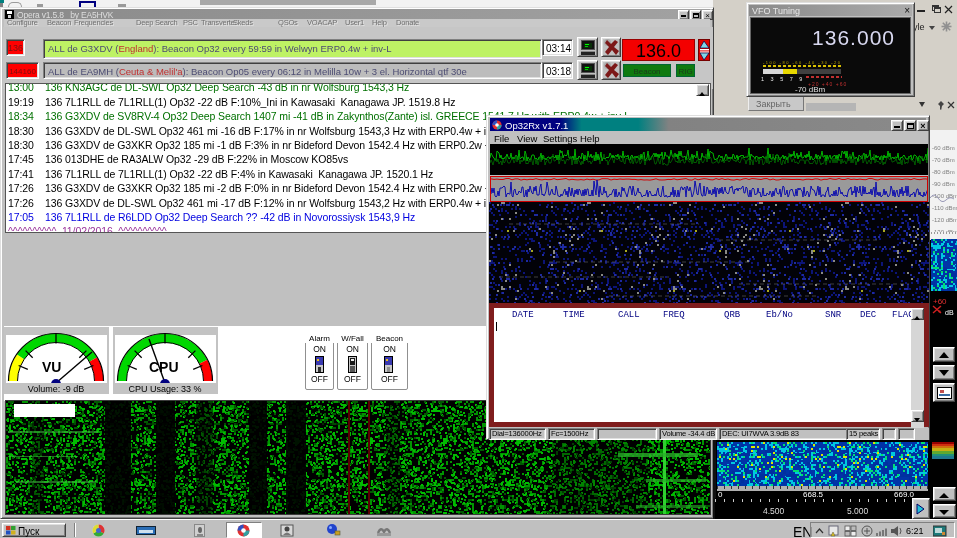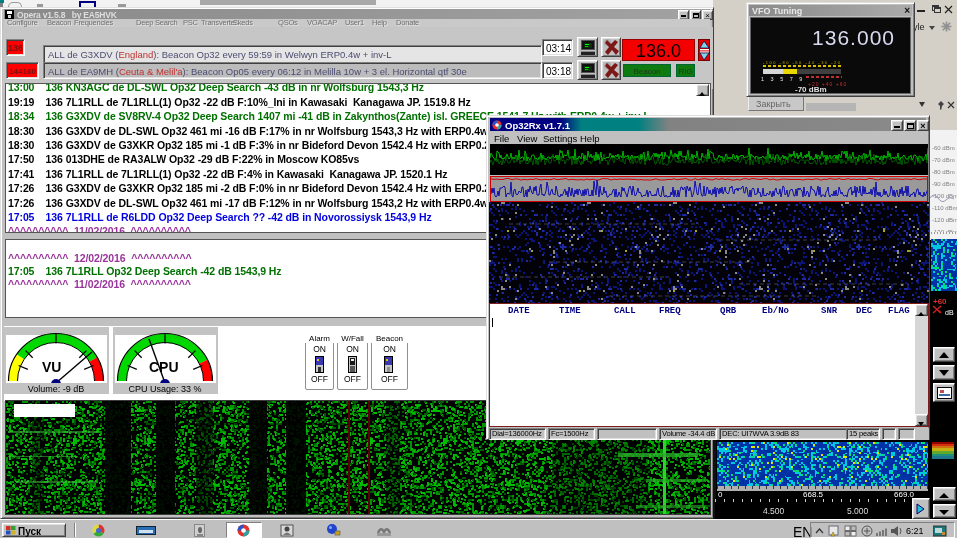--- a/index.html
+++ b/index.html
@@ -7,7 +7,7 @@
 .btn3d{background:#c0c0c0;border:1px solid;border-color:#fff #404040 #404040 #fff;box-shadow:inset 1px 1px 0 #dfdfdf, inset -1px -1px 0 #808080;position:absolute}
 .sunk{border:1px solid;border-color:#808080 #fff #fff #808080;box-shadow:inset 1px 1px 0 #404040, inset -1px -1px 0 #dfdfdf}
 .t8{font-size:9px;line-height:9.7px;white-space:pre;letter-spacing:-0.3px}
-.b{font-weight:bold}
+.b{font-weight:normal}
 .mono{font-family:"Liberation Mono",monospace}
 </style></head>
 <body>

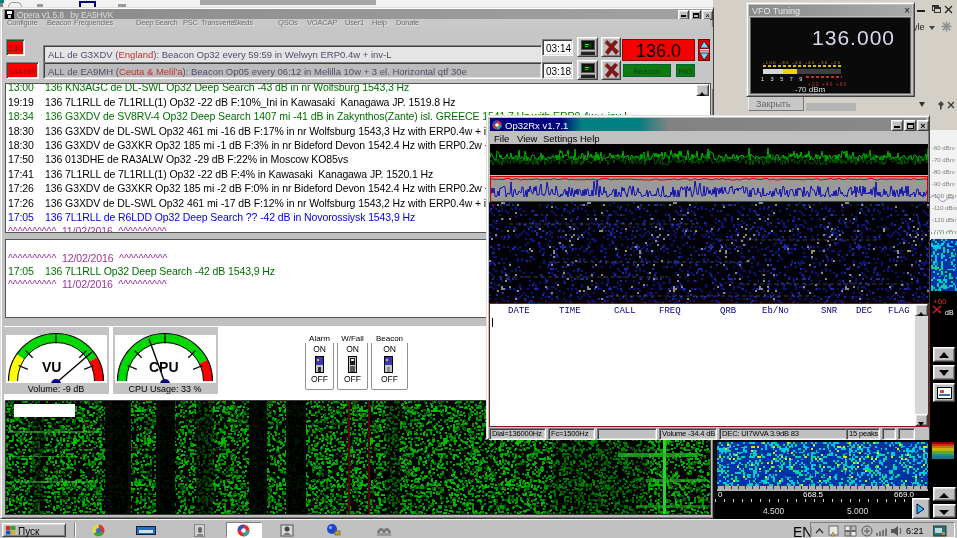--- a/index.html
+++ b/index.html
@@ -124,7 +124,7 @@
  <div class="abs sunk" style="left:5px;top:31px;width:19px;height:17px;background:#f00">
       <div class="abs b" style="width:100%;text-align:center;top:3px;font-size:9px;color:#7c1010">136</div>
     </div>
- <div class="abs sunk" style="left:42px;top:37px;width:499px;height:20px;background:#e5e5e5">
+ <div class="abs sunk" style="left:42px;top:31px;width:499px;height:20px;background:#bef264">
       <div class="abs" style="left:4px;top:3px;font-size:9.5px;color:#4c4c72;white-space:pre">ALL de G3XDV (<span style="color:#c03030">England</span>): Beacon Op32 every 59:59 in Welwyn ERP0.4w + inv-L</div>
     </div>
  <div class="abs sunk" style="left:541px;top:31px;width:31px;height:17px;background:#fff">

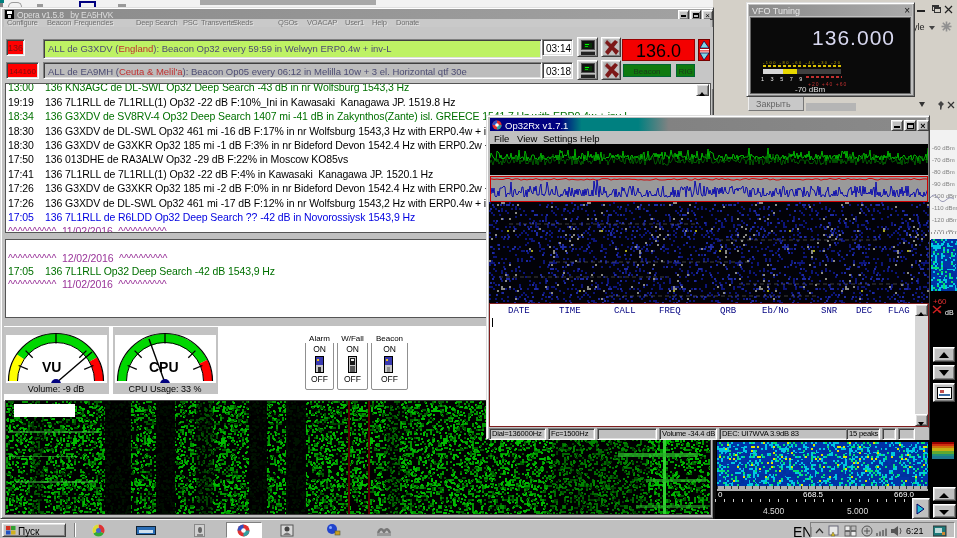--- a/index.html
+++ b/index.html
@@ -197,7 +197,7 @@
 <span style="color:#007000">18:34    136 G3XDV de SV8RV-4 Op32 Deep Search 1407 mi -41 dB in Zakynthos(Zante) isl. GREECE 1541,7 Hz with ERP0.4w + inv-L</span>
 <span style="color:#000">18:30    136 G3XDV de DL-SWL Op32 461 mi -16 dB F:17% in nr Wolfsburg 1543,3 Hz with ERP0.4w + inv-L</span>
 <span style="color:#000">18:30    136 G3XDV de G3XKR Op32 185 mi -1 dB F:3% in nr Bideford Devon 1542.4 Hz with ERP0.2w + 1/4 vertical</span>
-<span style="color:#000">17:50    136 013DHE de RA3ALW Op32 -29 dB F:22% in Moscow KO85vs</span>
+<span style="color:#000">17:45    136 013DHE de RA3ALW Op32 -29 dB F:22% in Moscow KO85vs</span>
 <span style="color:#000">17:41    136 7L1RLL de 7L1RLL(1) Op32 -22 dB F:4% in Kawasaki  Kanagawa JP. 1520.1 Hz</span>
 <span style="color:#000">17:26    136 G3XDV de G3XKR Op32 185 mi -2 dB F:0% in nr Bideford Devon 1542.4 Hz with ERP0.2w + 1/4 vertical</span>
 <span style="color:#000">17:26    136 G3XDV de DL-SWL Op32 461 mi -17 dB F:12% in nr Wolfsburg 1543,2 Hz with ERP0.4w + inv-L</span>

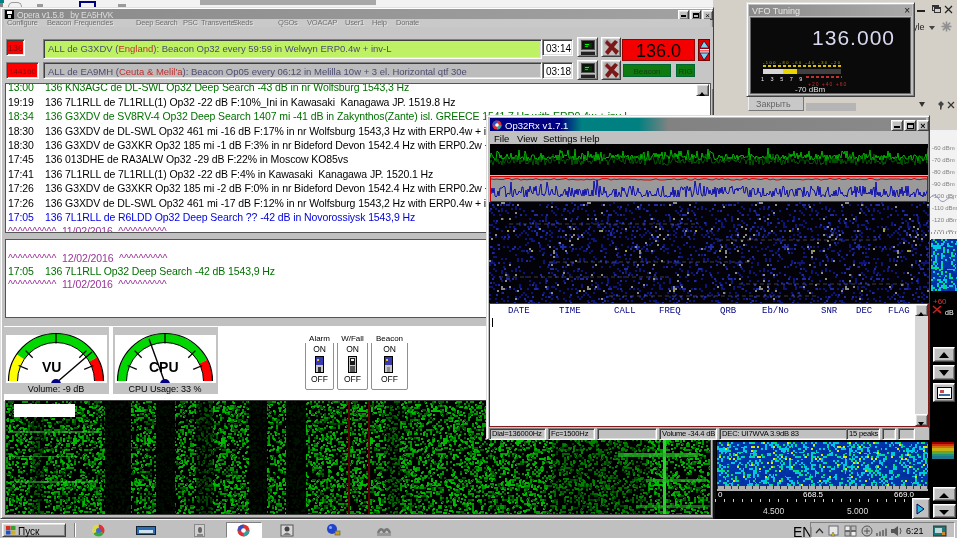--- a/index.html
+++ b/index.html
@@ -210,13 +210,6 @@
         </svg></div>
  </div>
 
- <div class="abs" style="left:4px;top:231px;width:706px;height:79px;background:#fff;border:1px solid #555;overflow:hidden">
-   <div class="abs b t8" style="left:2px;top:-1px;font-size:10.5px;line-height:13px;letter-spacing:-0.1px">
-<span style="color:#993399">^^^^^^^^^^  12/02/2016  ^^^^^^^^^^</span>
-<span style="color:#007000">17:05    136 7L1RLL Op32 Deep Search -42 dB 1543,9 Hz</span>
-<span style="color:#993399">^^^^^^^^^^  11/02/2016  ^^^^^^^^^^</span>
-   </div>
- </div>
 
  <div class="abs" style="left:3px;top:318px;width:707px;height:75px;background:#fff"></div>
 

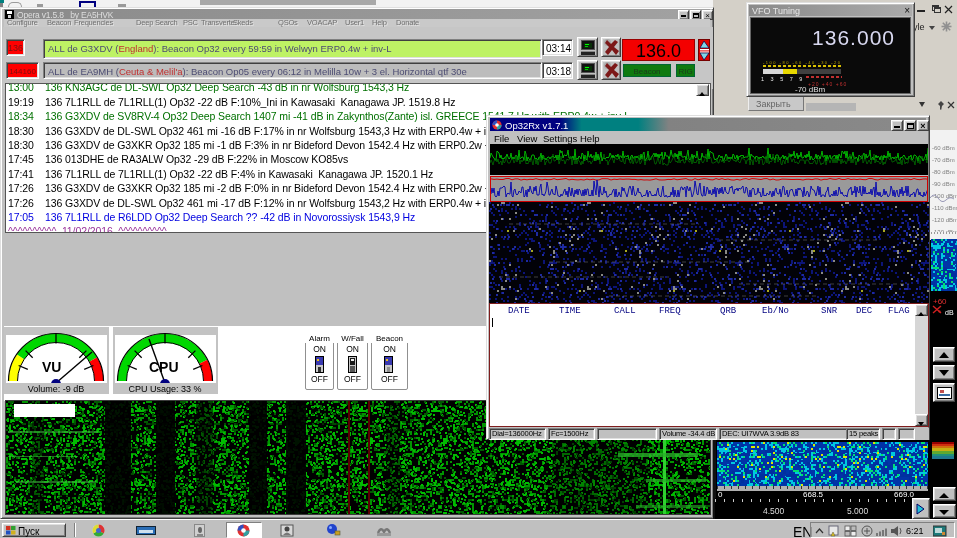--- a/index.html
+++ b/index.html
@@ -399,7 +399,7 @@
   </svg>
  </div>
 
- <div class="abs" style="left:2px;top:187px;width:440px;height:124px;background:#fff;border:1px solid #7f1d1d">
+ <div class="abs" style="left:2px;top:187px;width:440px;height:124px;background:#fff;border:5px solid #7f1d1d">
    <div class="abs b mono" style="left:0;top:2px;font-size:9px;color:#000080;width:100%;height:12px">
         <span class="abs" style="left:18px">DATE</span>
         <span class="abs" style="left:69px">TIME</span>

